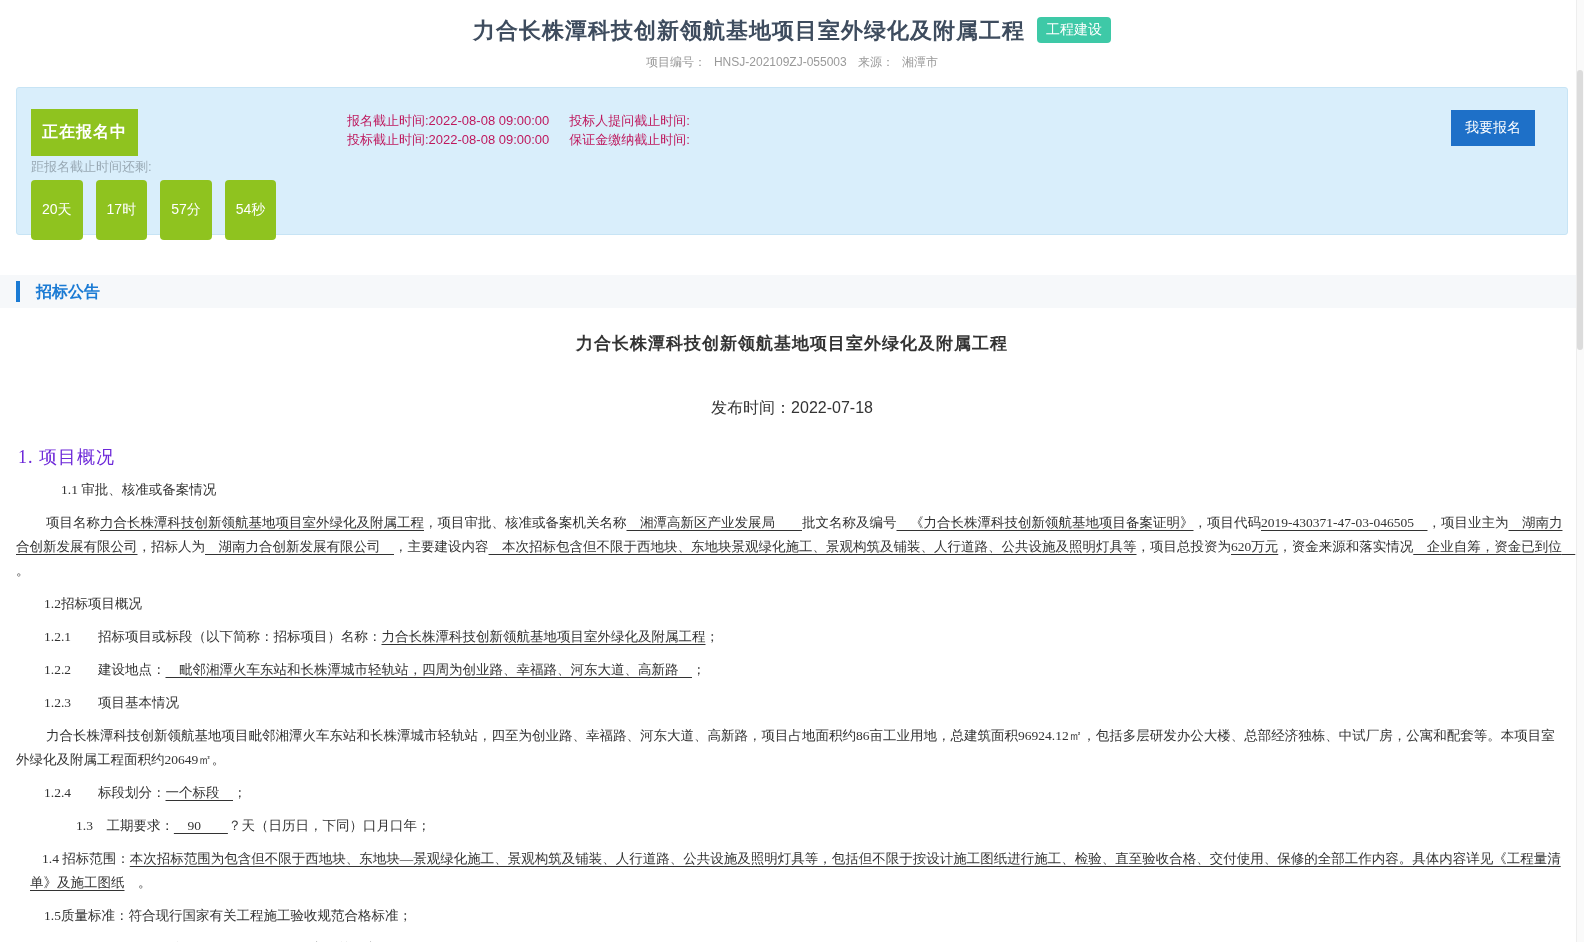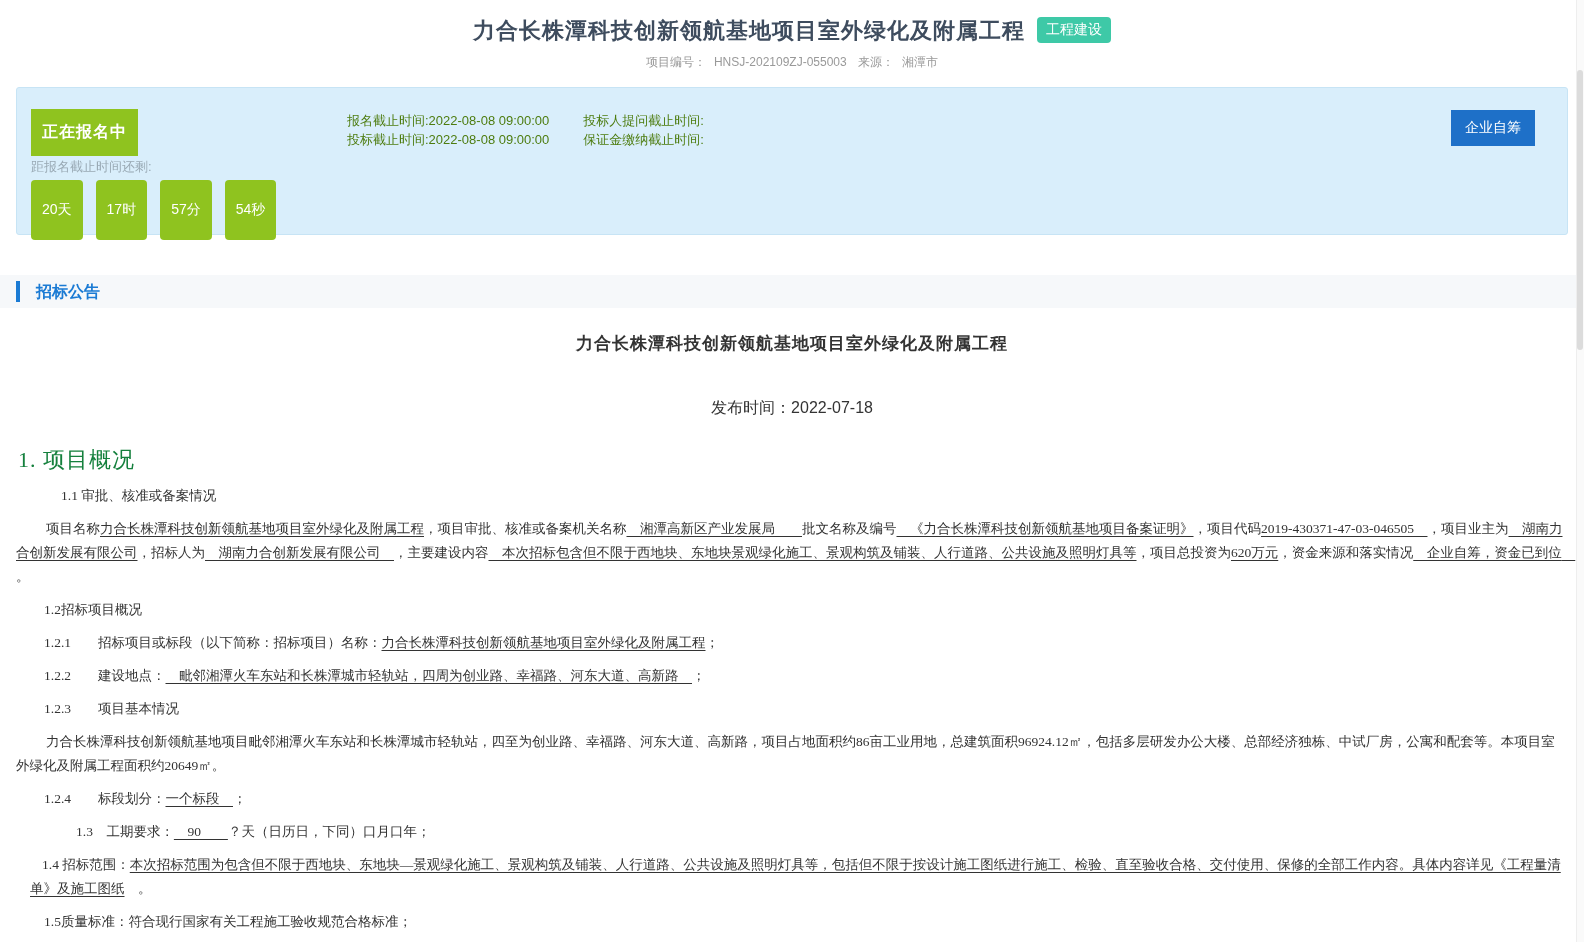--- a/index.html
+++ b/index.html
@@ -24,7 +24,7 @@
   .cd-label{ position:absolute; left:14px; top:70px; font-size:13px; color:#99a9b4;text-align:center;}
   .pills{ position:absolute; left:14px; top:92px; display:flex; gap:13px;}
   .pill{ background:var(--green); color:#fff; font-size:14px; padding:21px 11px; border-radius:4px;}
-  .deadlines{ position:absolute; left:330px; top:23px; display:flex; gap:34px; font-size:13px; color:#4d7c0f;}
+  .deadlines{ position:absolute; left:330px; top:23px; display:flex; gap:20px; font-size:13px; color:#be185d;}
   .dl-col div{ line-height:19px; }
   .apply-btn{ position:absolute; right:32px; top:22px; width:84px; height:36px;
     background:var(--accent-btn); color:#fff; font-size:14px; border:none; cursor:pointer;}

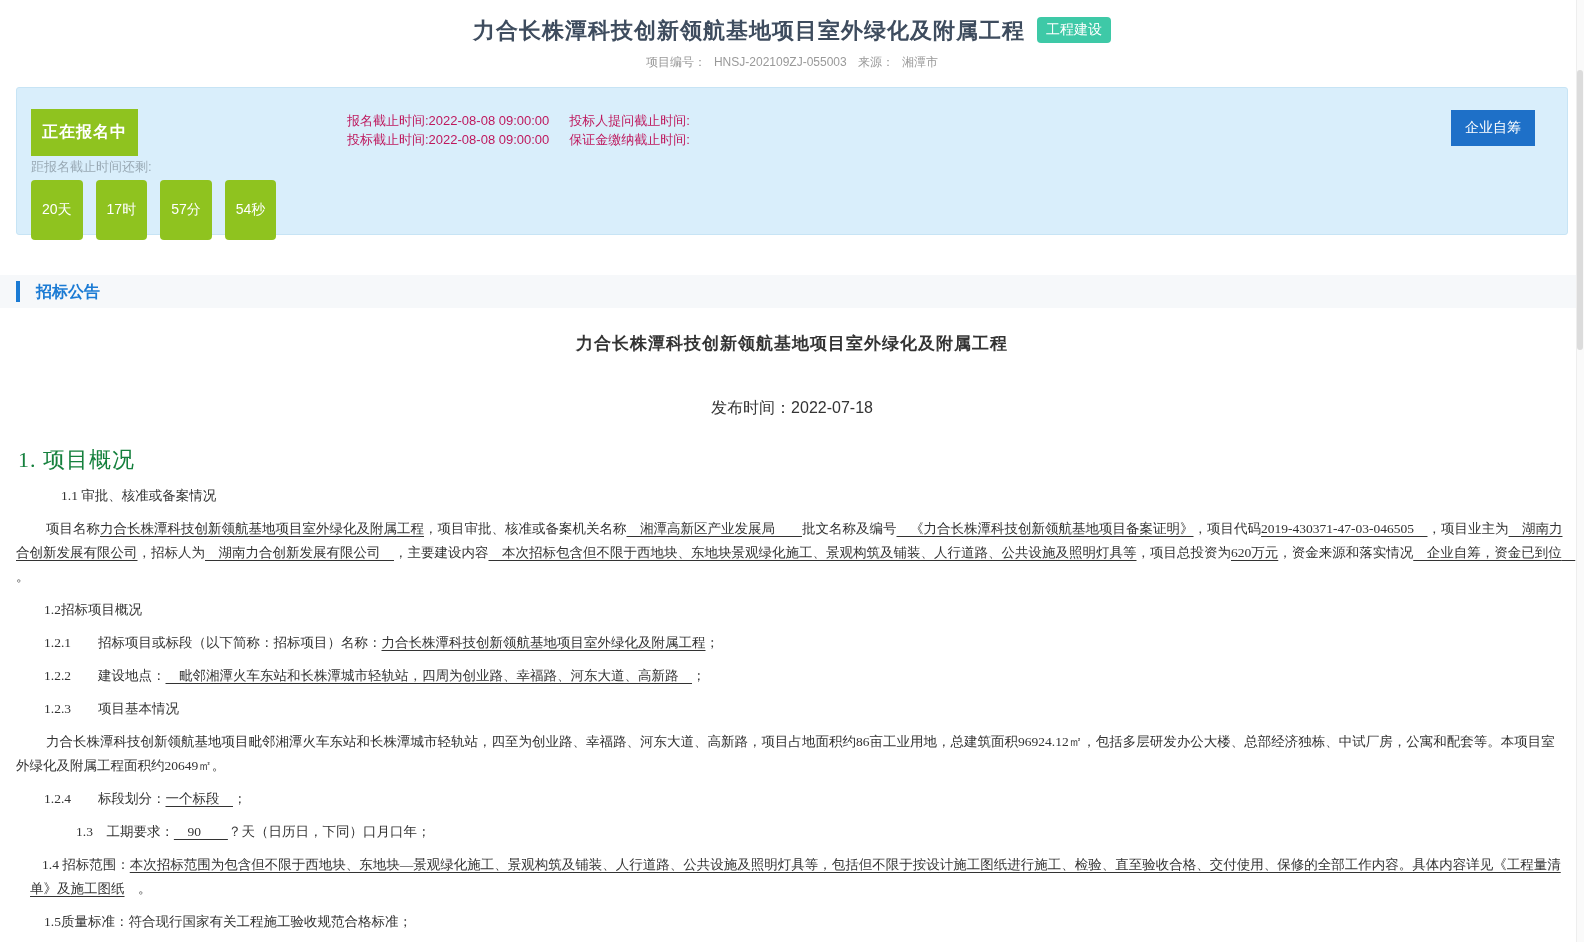--- a/index.html
+++ b/index.html
@@ -81,7 +81,7 @@
           <div>保证金缴纳截止时间:</div>
         </div>
     </div>
-    <button class="apply-btn">企业自筹</button>
+    <button class="apply-btn">我要报名</button>
   </div>
 
   <div class="section-strip">

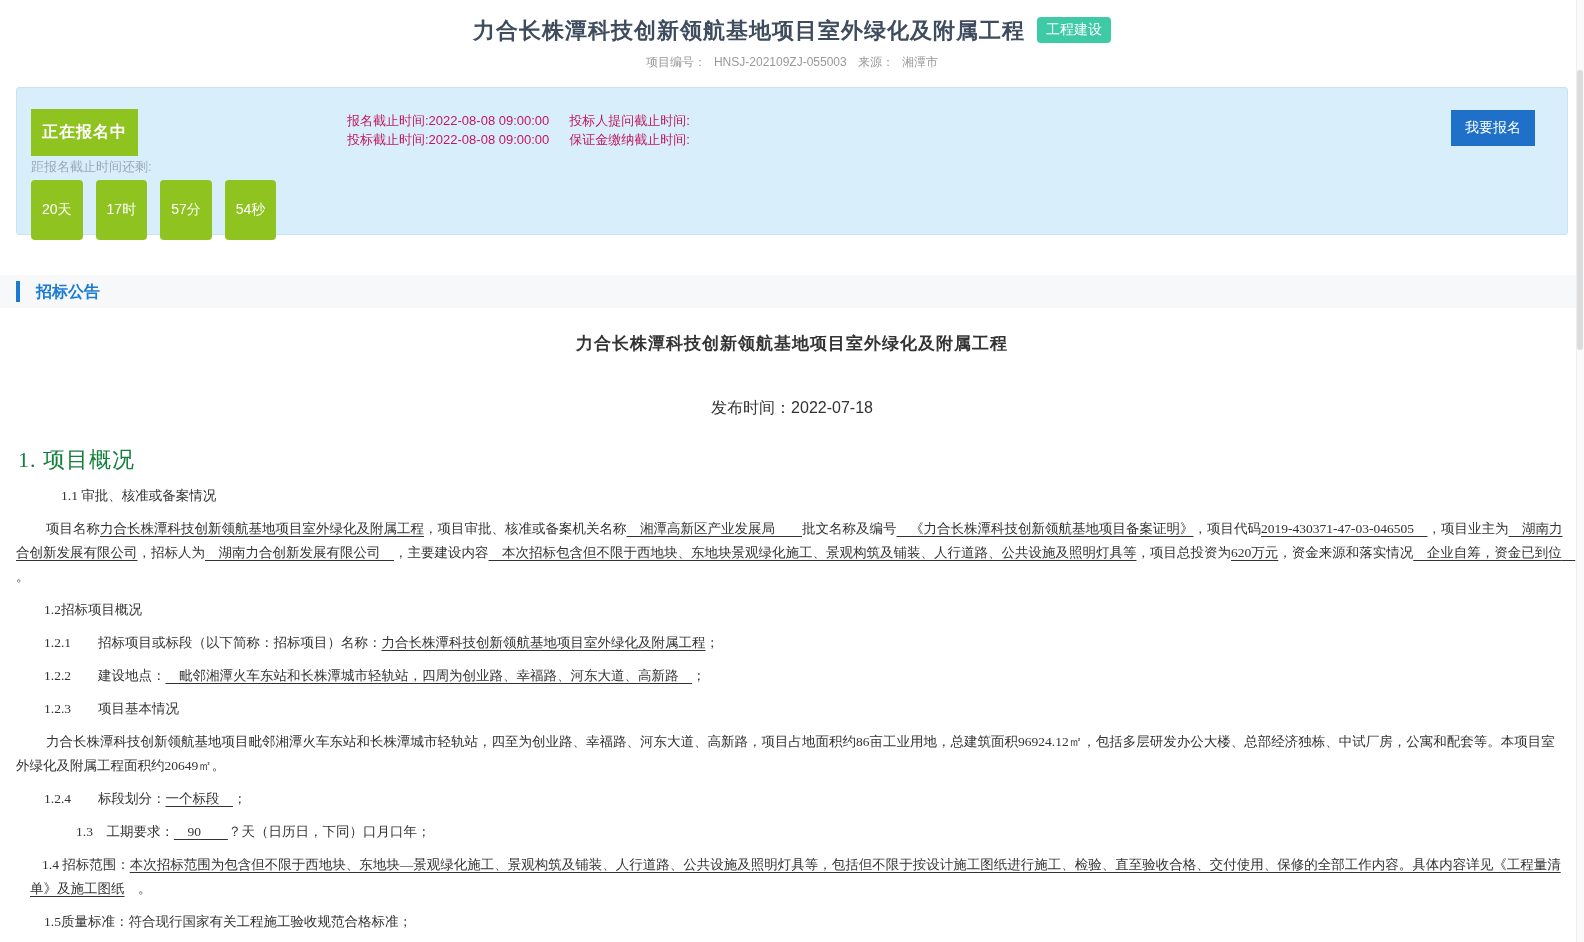--- a/index.html
+++ b/index.html
@@ -39,7 +39,7 @@
   .publish{ text-align:center; margin-top:43px; font-size:16px; color:#333;
     font-family:"Liberation Sans","DejaVu Sans",sans-serif;}
   .article-body{ margin-top:16px; }
-  .blk-h2{ font-size:22px; font-weight:400; color:#15803d; margin:26px 0 2px 2px; letter-spacing:1px;}
+  .blk-h2{ font-size:18px; font-weight:400; color:#6d28d9; margin:26px 0 2px 2px; letter-spacing:1px;}
   .blk-p{ font-size:13.5px; line-height:24px; margin:9px 0; }
   .blk-p u{ text-underline-offset:3px; }
   .i45{ padding-left:45px; } .i28{ padding-left:28px; }

